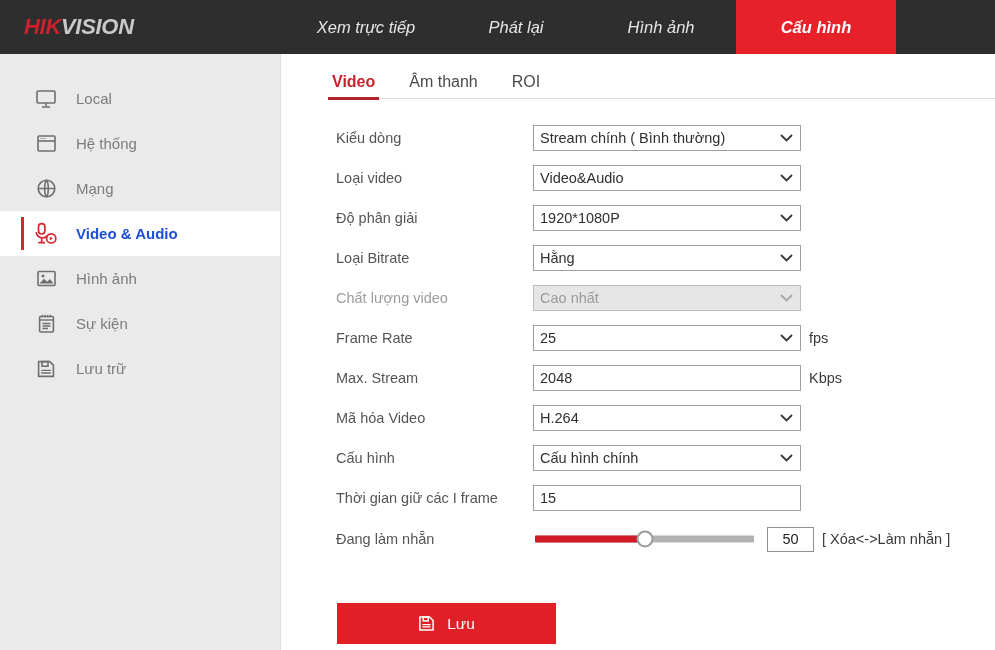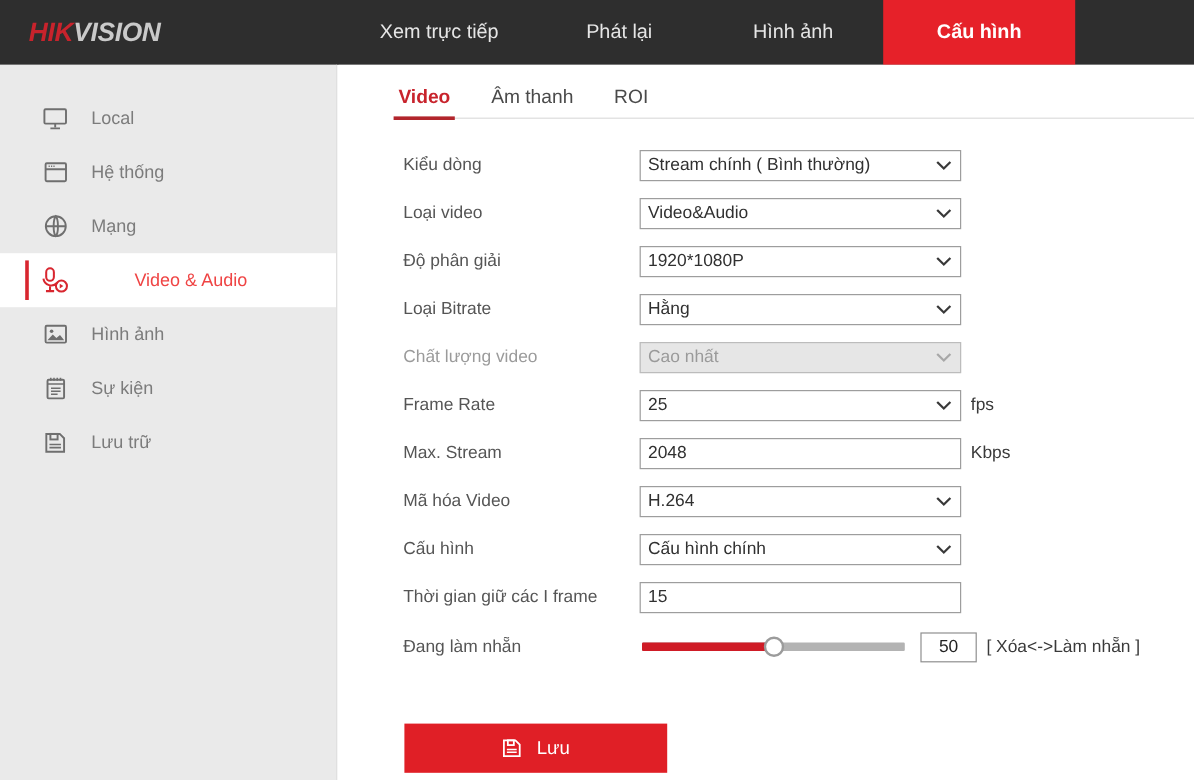--- a/index.html
+++ b/index.html
@@ -31,7 +31,7 @@
   .logo .hik { color: #c8232c; }
   .logo .vision { color: #c9c9c9; }
 
-  .topnav { display: flex; align-items: flex-end; flex: 1; }
+  .topnav { display: flex; align-items: flex-end; flex: 1; font-style: italic; }
   .topnav-item {
     display: flex; align-items: center; justify-content: center;
     color: #e6e6e6; font-size: 16.5px; cursor: pointer;

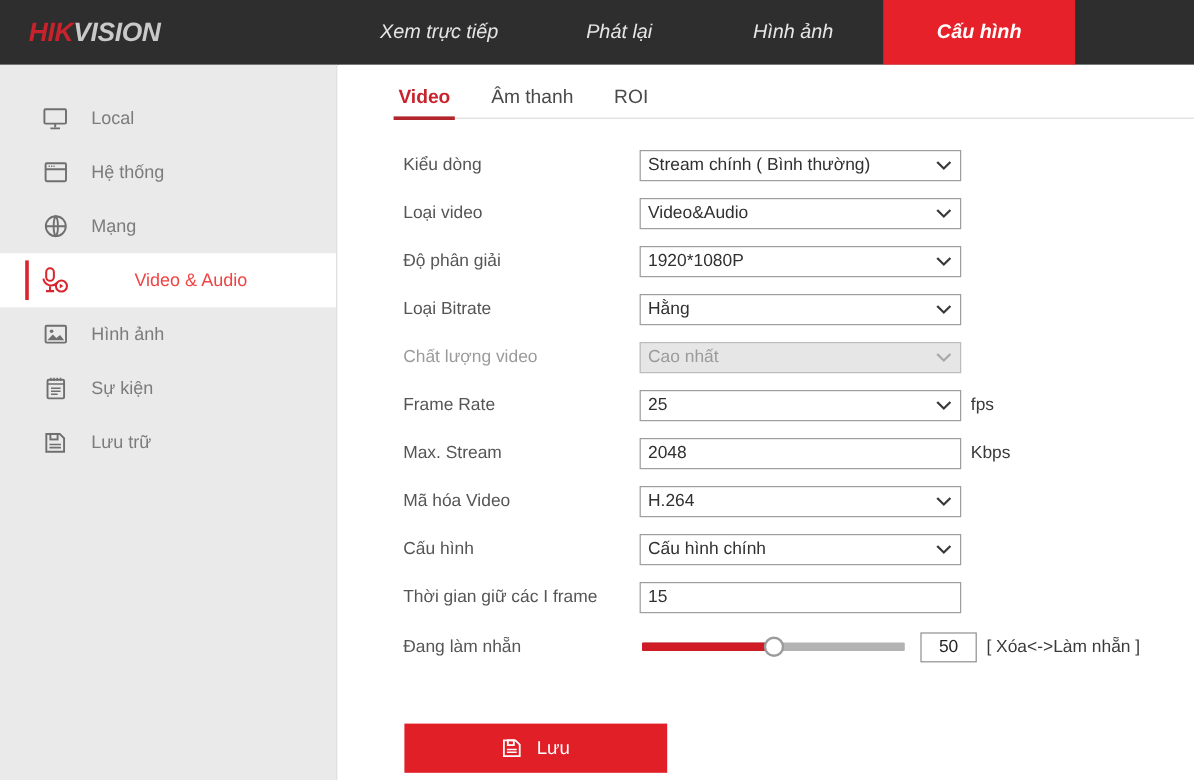--- a/index.html
+++ b/index.html
@@ -70,9 +70,8 @@
   .side-item .side-ico svg { display: block; }
   .side-item.active {
     background: #ffffff;
-    color: #ef4444;
-    font-weight: normal;
-    gap: 36px;
+    color: #1d4ed8;
+    font-weight: bold;
   }
   .side-item.active::before {
     content: ""; position: absolute;

